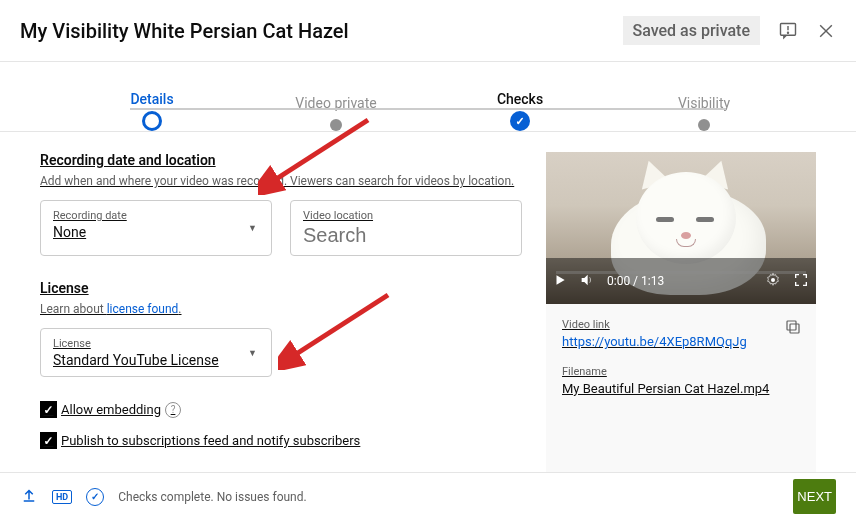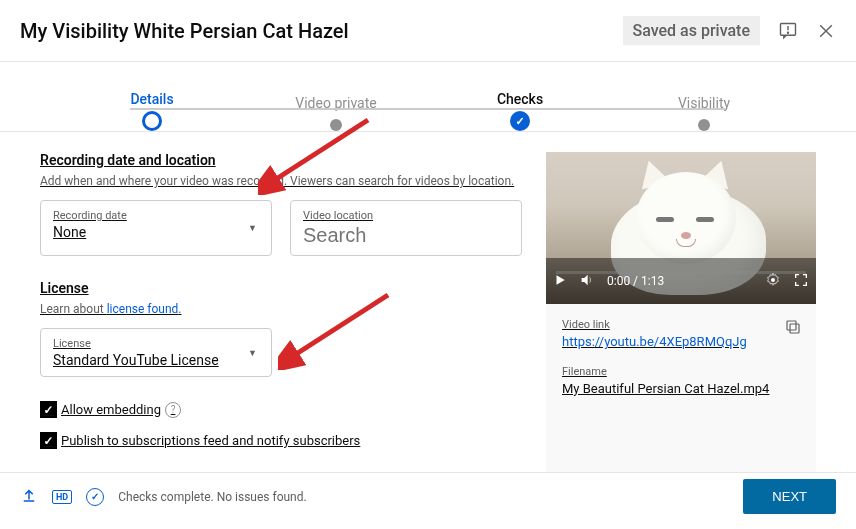--- a/index.html
+++ b/index.html
@@ -58,7 +58,7 @@
 .meta-rel { position: relative; }
 .footer { position: absolute; bottom: 9px; left: 0; right: 0; height: 48px; border-top: 1px solid #e5e5e5; display: flex; align-items: center; padding: 0 20px; gap: 14px; background: #fff; }
 .ft-text { font-size: 12px; color: #606060; }
-.next-btn { margin-left: auto; background: #0369a1; color: #fff; border: none; padding: 10px 29px; font-size: 13px; font-weight: 500; cursor: pointer; border-radius: 2px; }
+.next-btn { margin-left: auto; background: #4d7c0f; color: #fff; border: none; padding: 10px 4px; font-size: 13px; font-weight: 500; cursor: pointer; border-radius: 2px; }
 .hd-icon { border: 1.5px solid #065fd4; color: #065fd4; font-size: 9px; font-weight: bold; padding: 1px 3px; border-radius: 2px; }
 .check-circle { width: 18px; height: 18px; border: 1.5px solid #065fd4; border-radius: 50%; display: flex; align-items: center; justify-content: center; }
 .check-circle::after { content: "✓"; color: #065fd4; font-size: 10px; font-weight: bold; }

